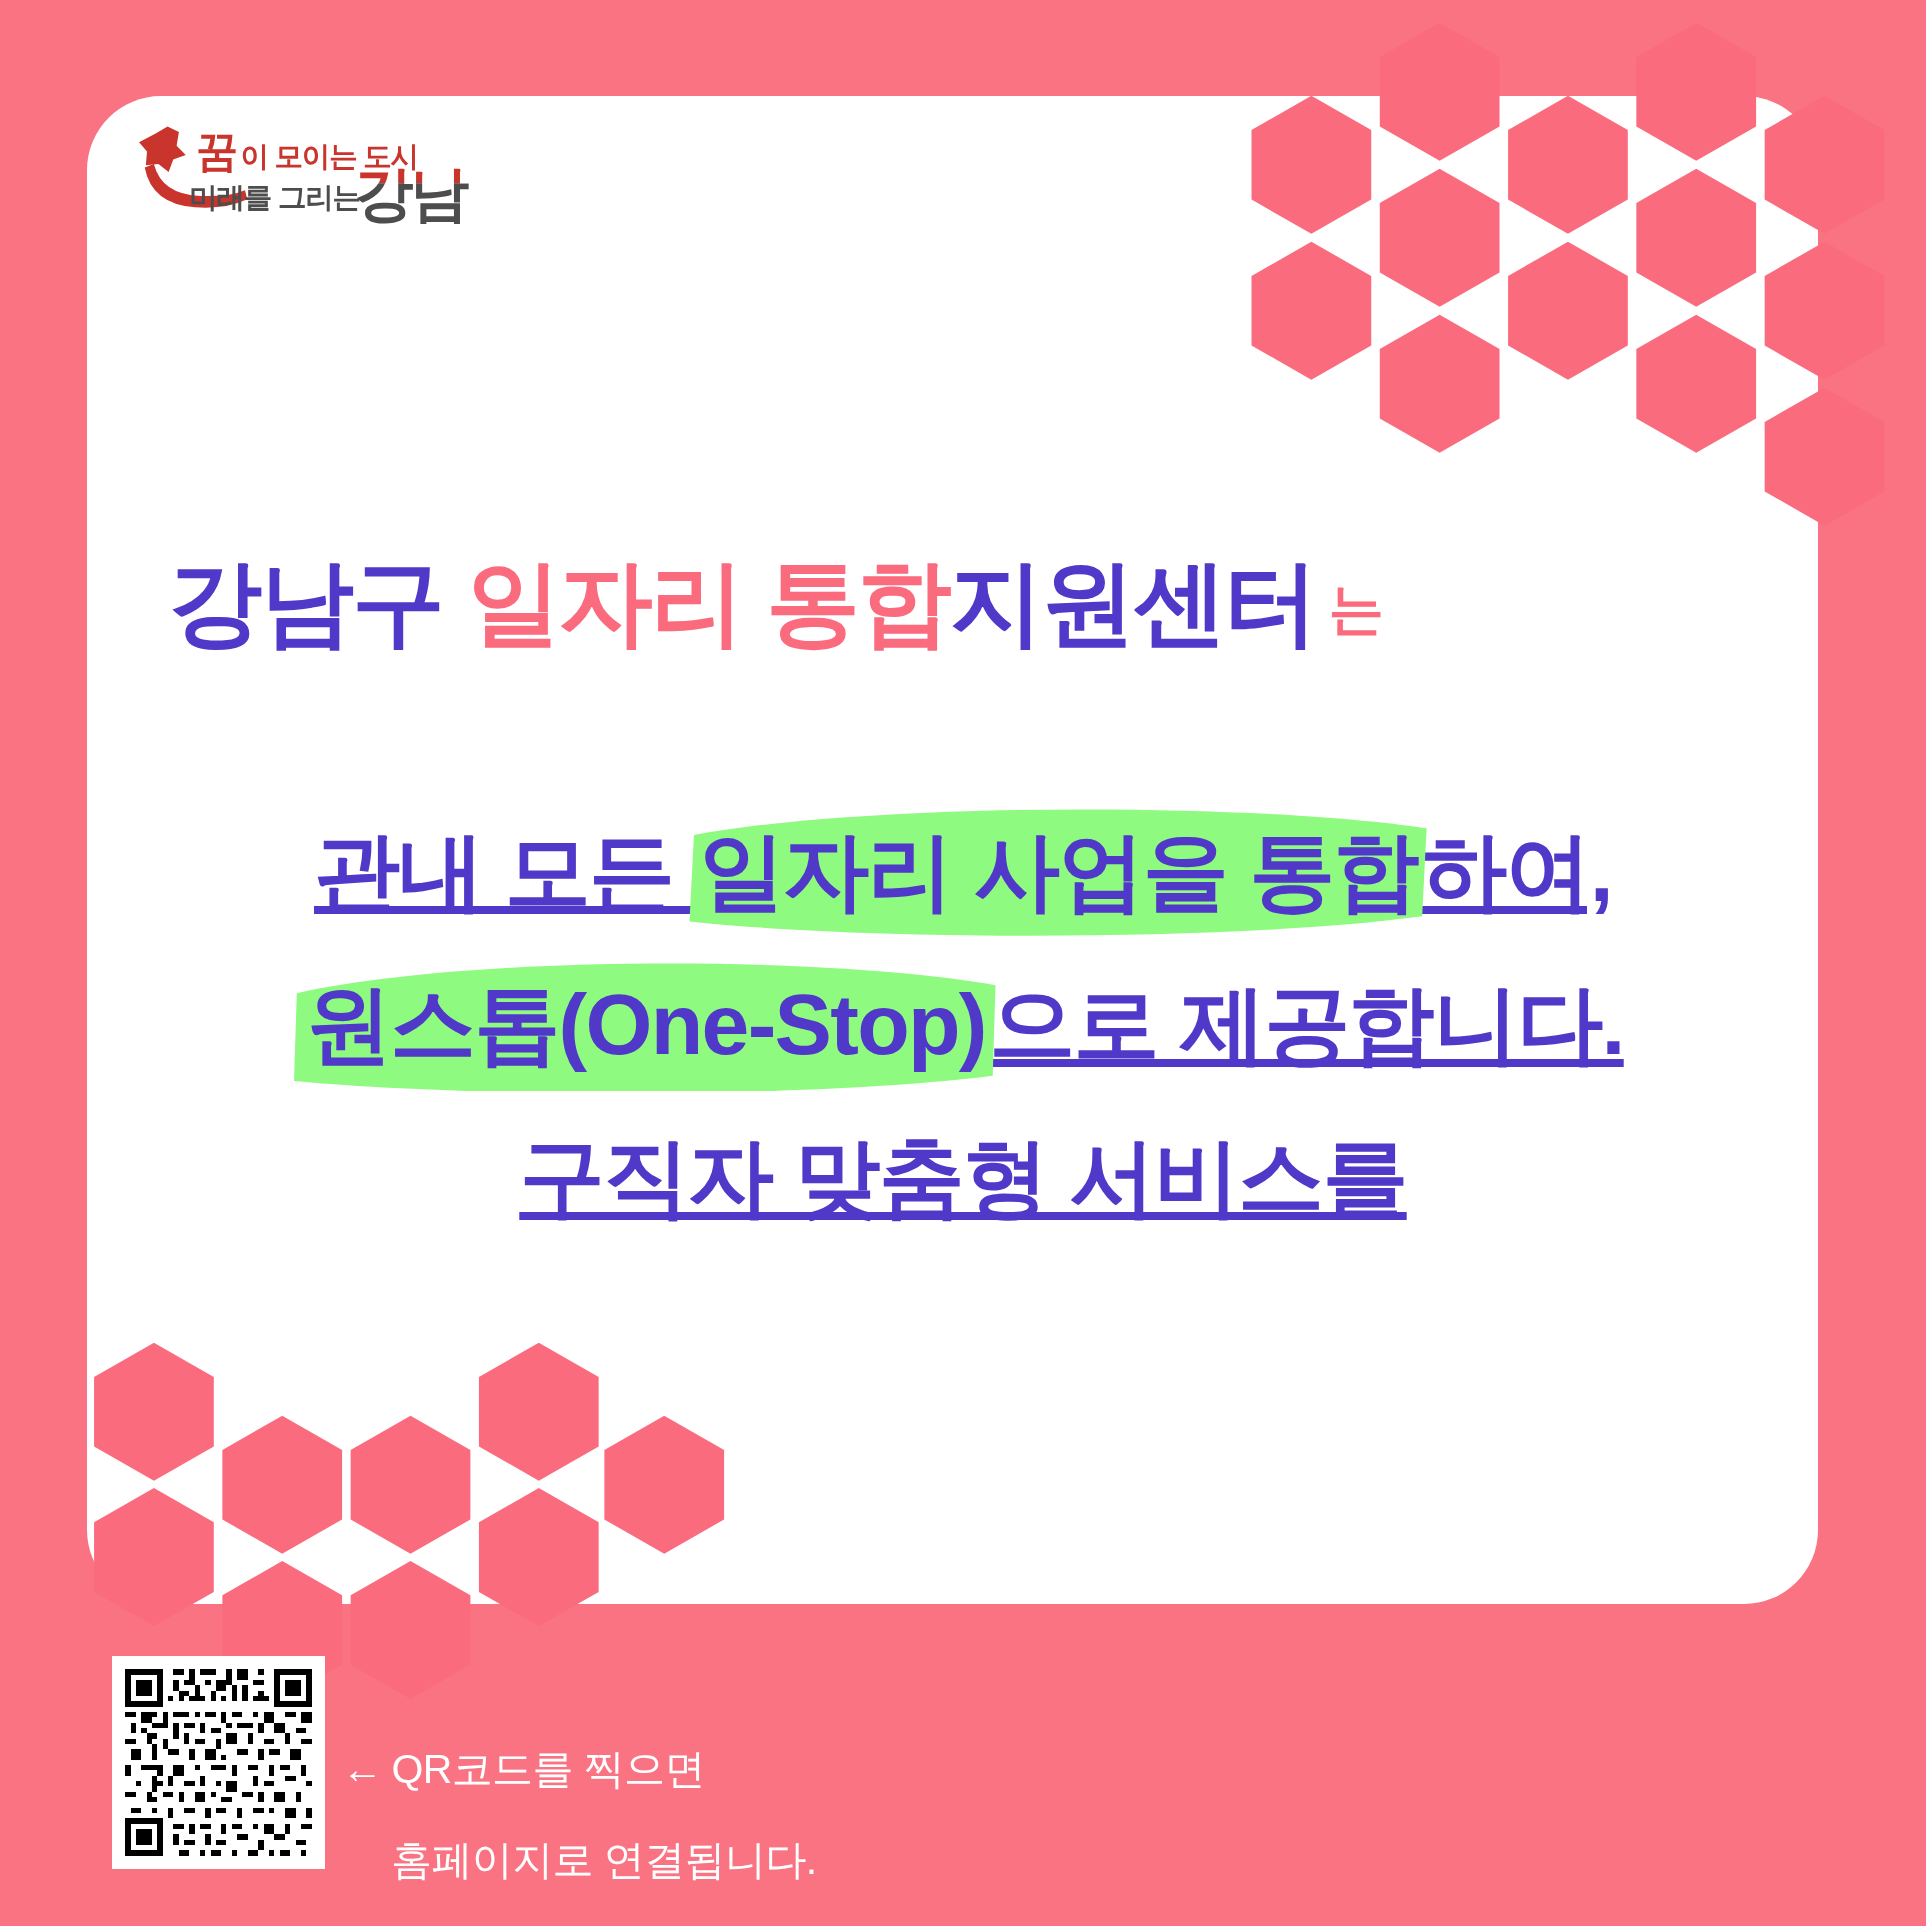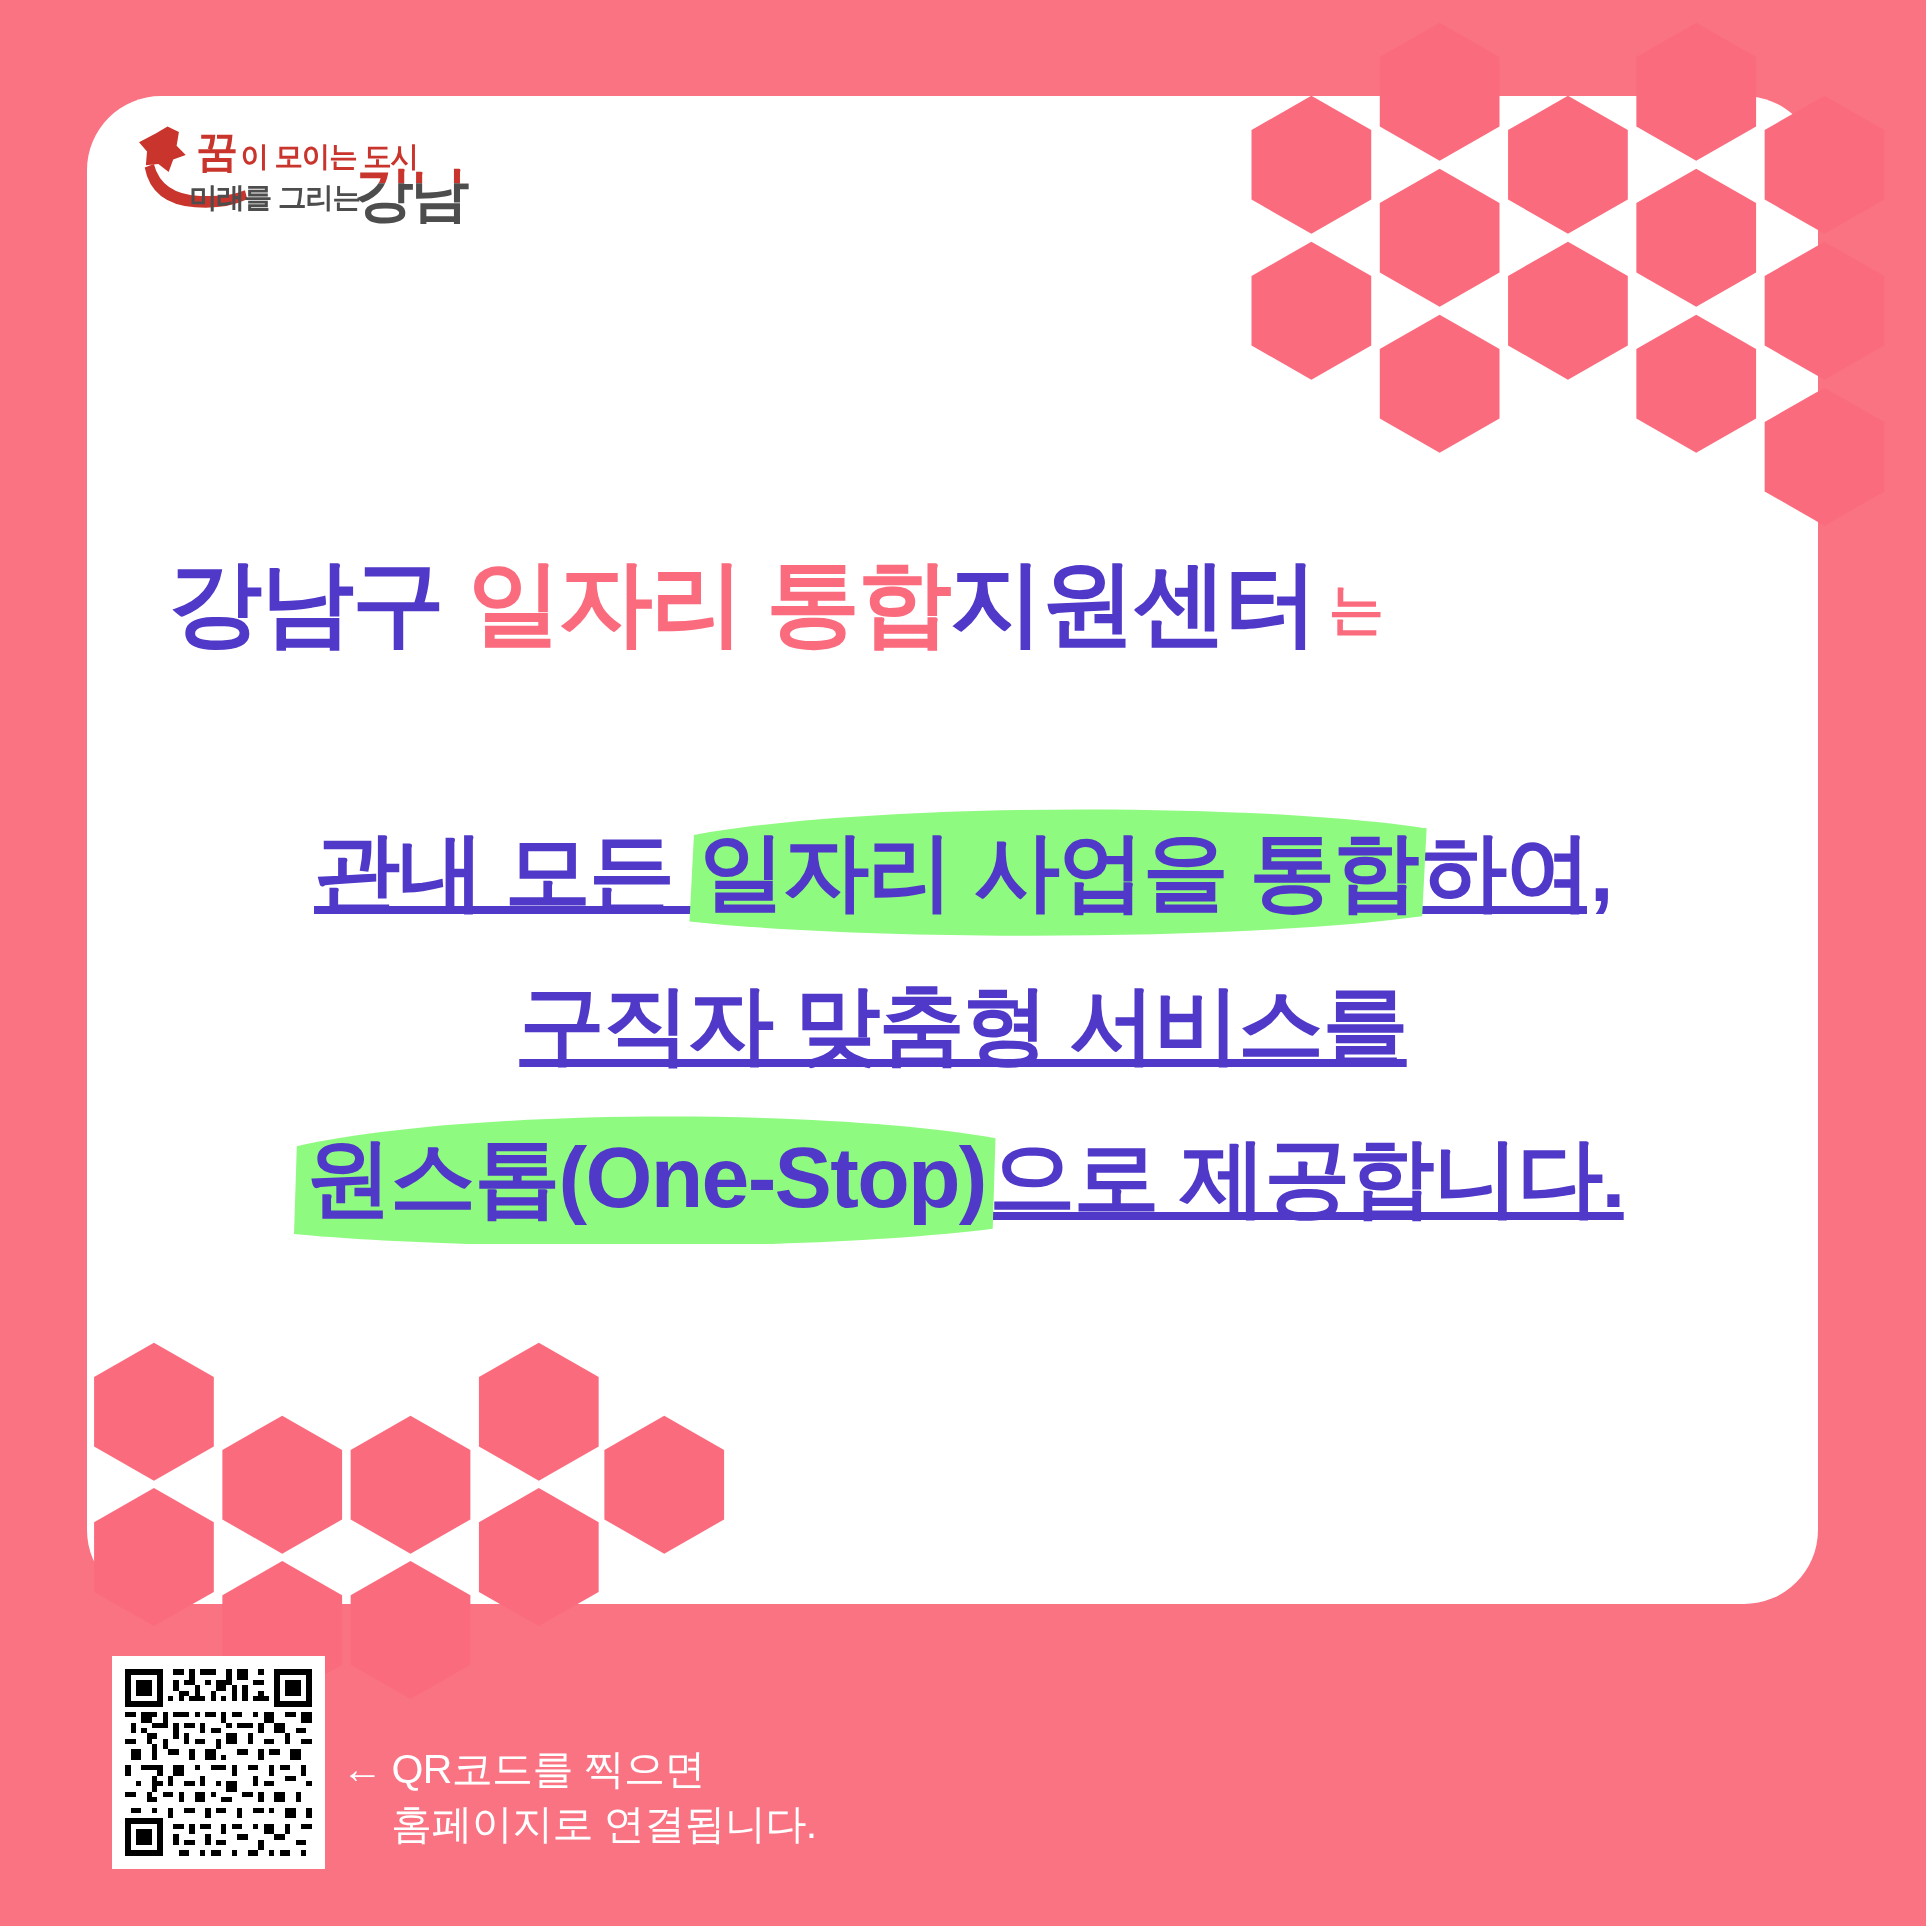--- a/index.html
+++ b/index.html
@@ -217,15 +217,15 @@
     </div>
 
     <div class="body-line">
-      <span>구직자 맞춤형 서비스를</span>
-    </div>
-
-    <div class="body-line">
       <span class="hl"><span class="hl-band">
               <svg viewBox="0 0 1000 200" preserveAspectRatio="none" xmlns="http://www.w3.org/2000/svg">
                 <path fill="#8ffa80" d="M4,52 C260,-8 770,-4 998,40 L994,178 C730,214 230,210 0,186 Z"></path>
               </svg>
           </span><span class="hl-text">원스톱(One-Stop)</span></span><span>으로 제공합니다.</span>
+    </div>
+
+    <div class="body-line">
+      <span>구직자 맞춤형 서비스를</span>
     </div>
 
   </div>

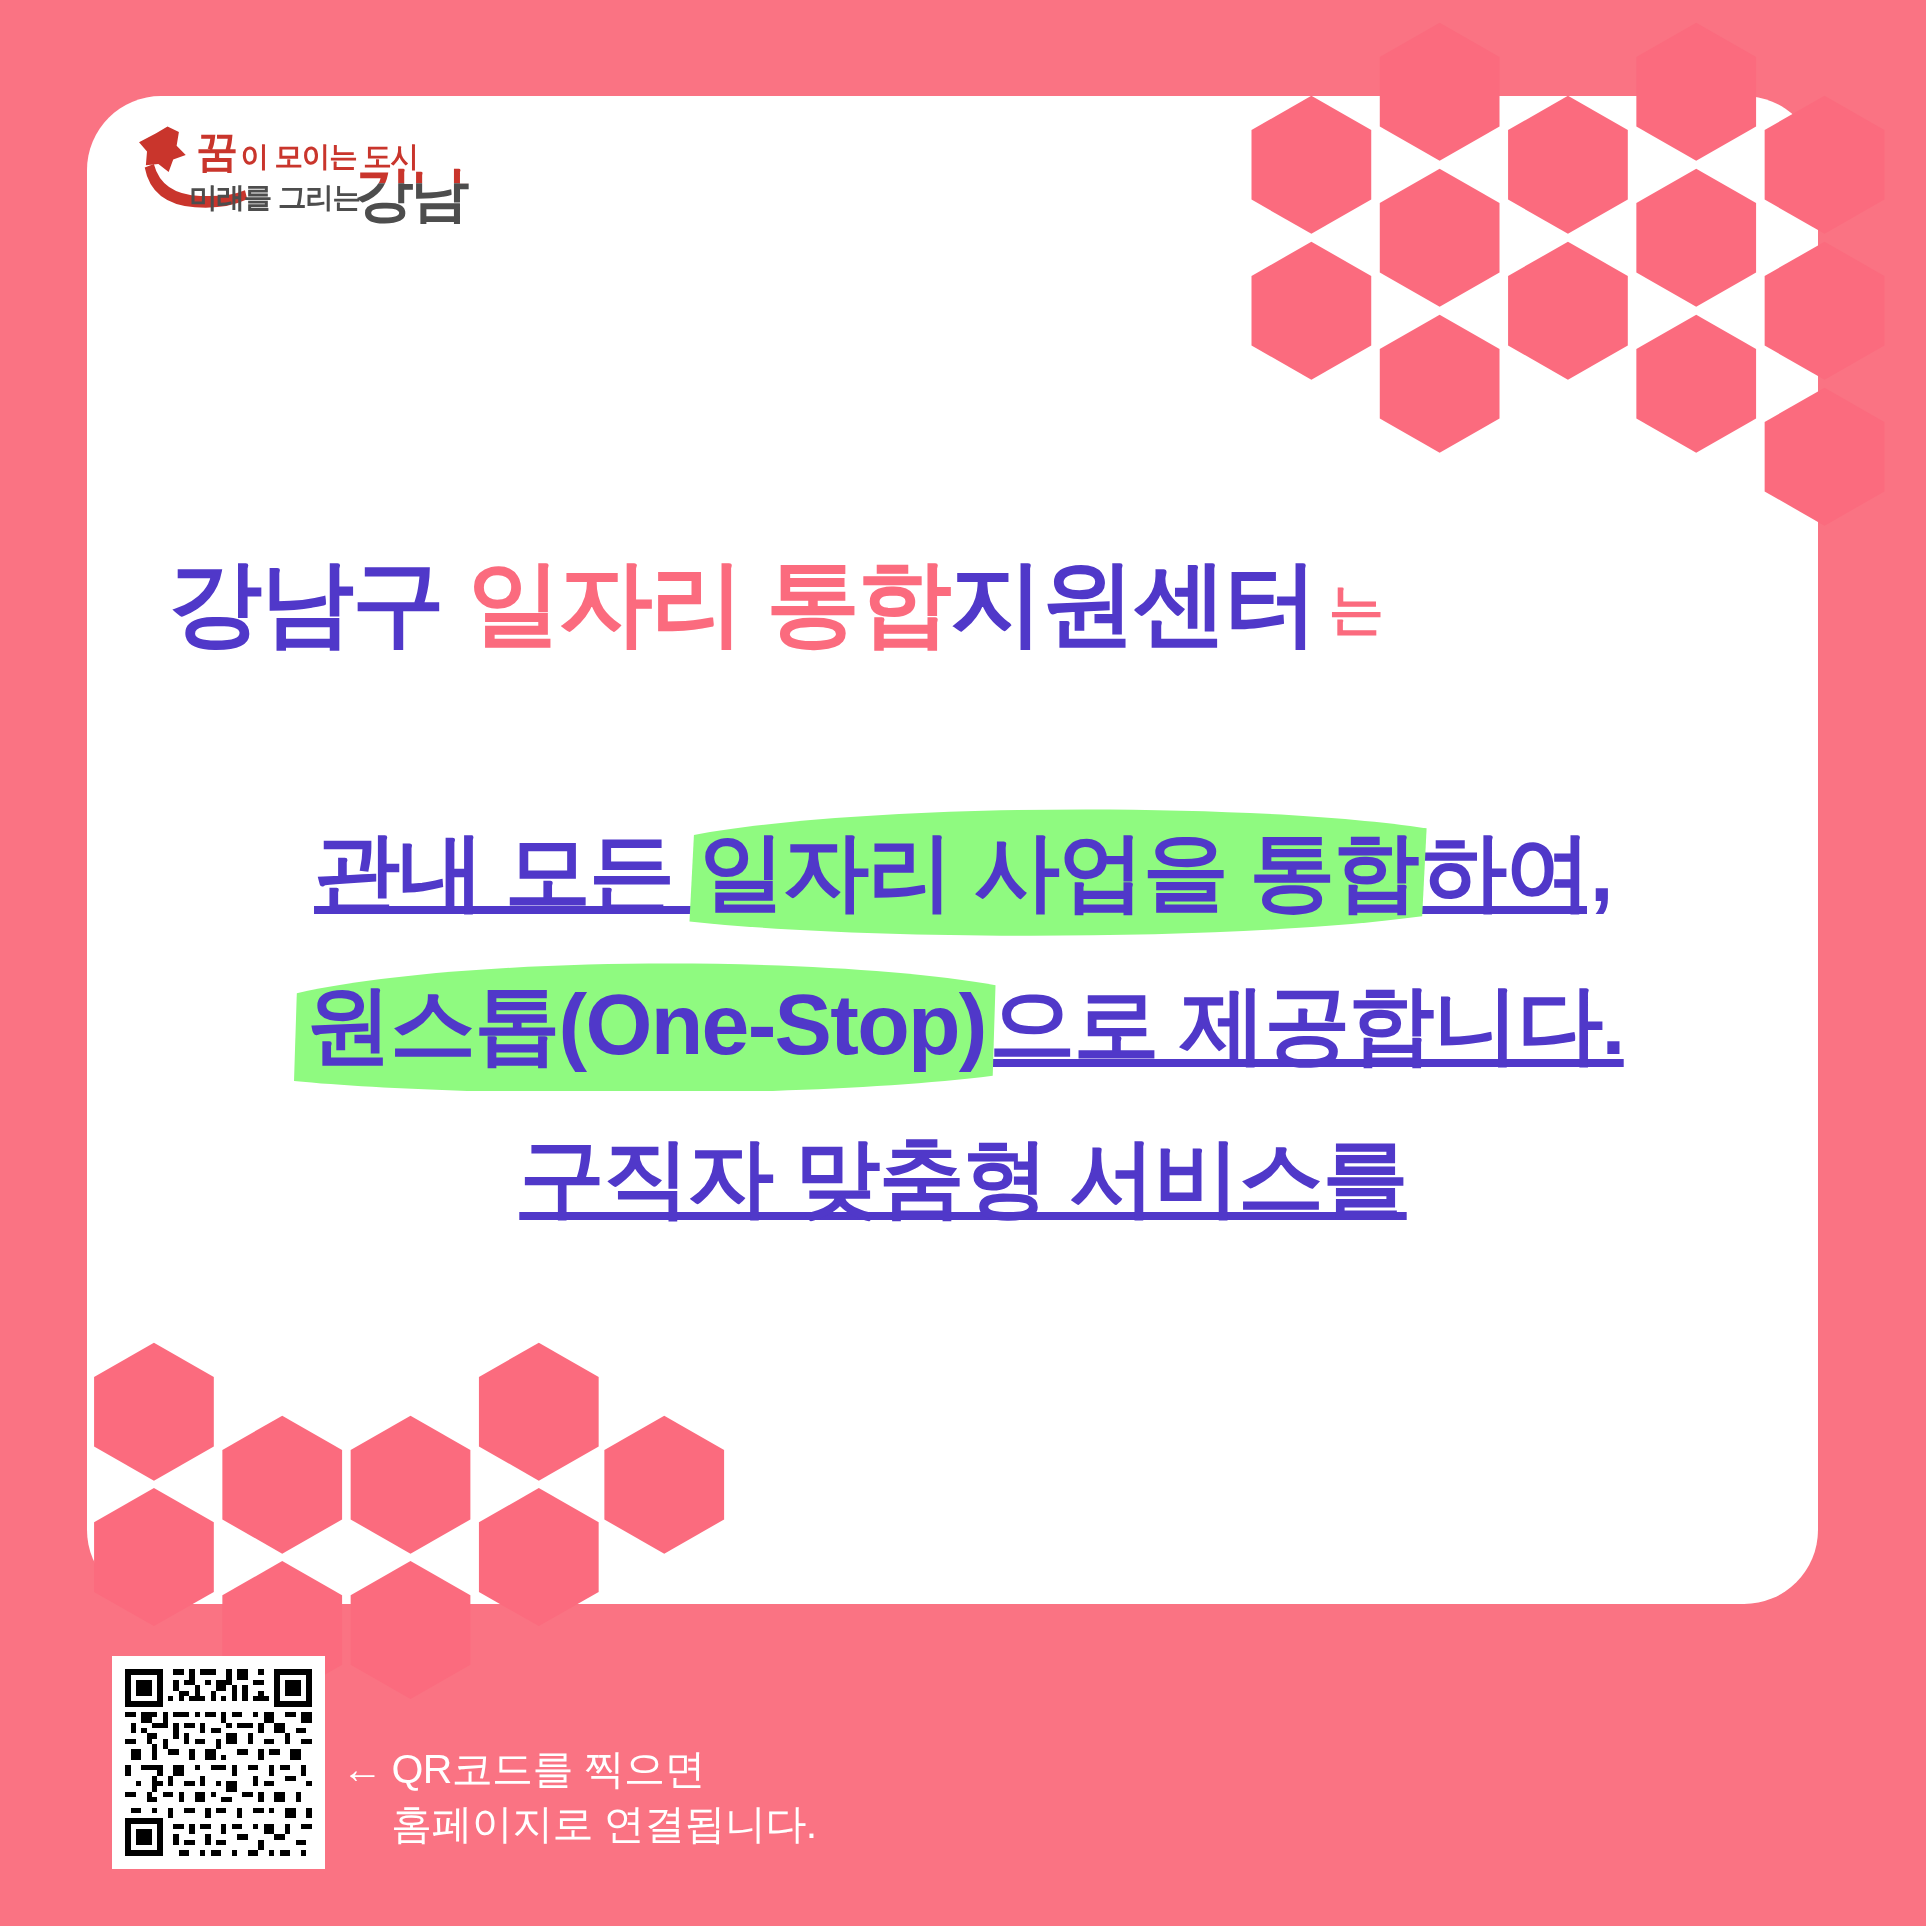--- a/index.html
+++ b/index.html
@@ -129,7 +129,7 @@
     white-space: nowrap;
   }
   .qr-caption .arrow { margin-right: 9px; }
-  .qr-caption .cap-line2 { padding-left: 49px; }
+  .qr-caption .cap-line2 { padding-left: 49px; margin-top: 36px; }
 </style>
 </head>
 <body>

